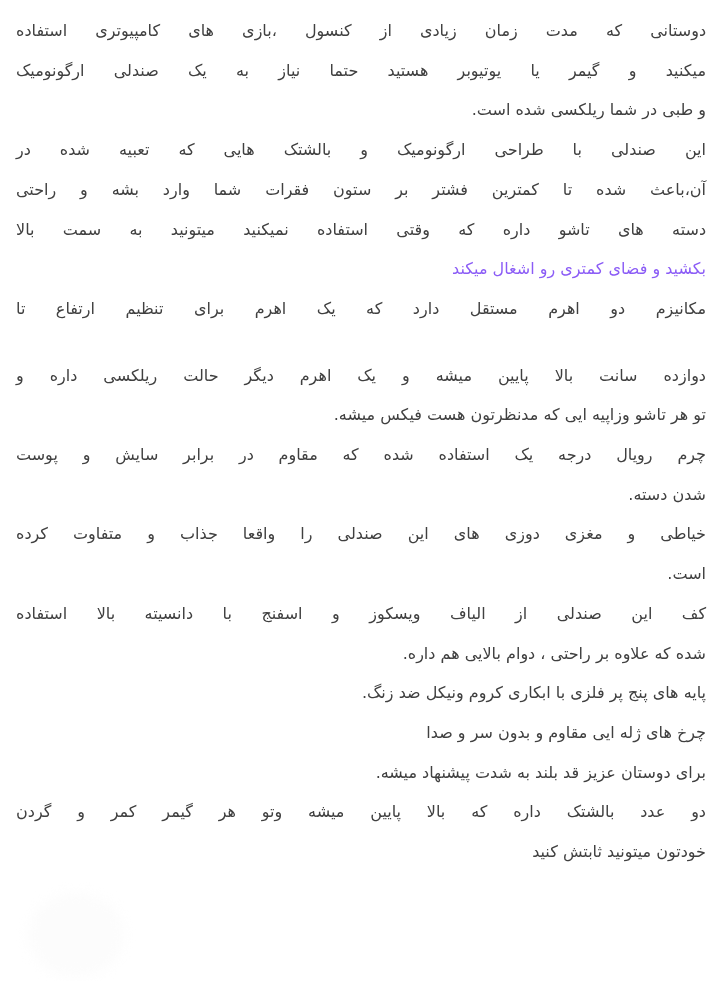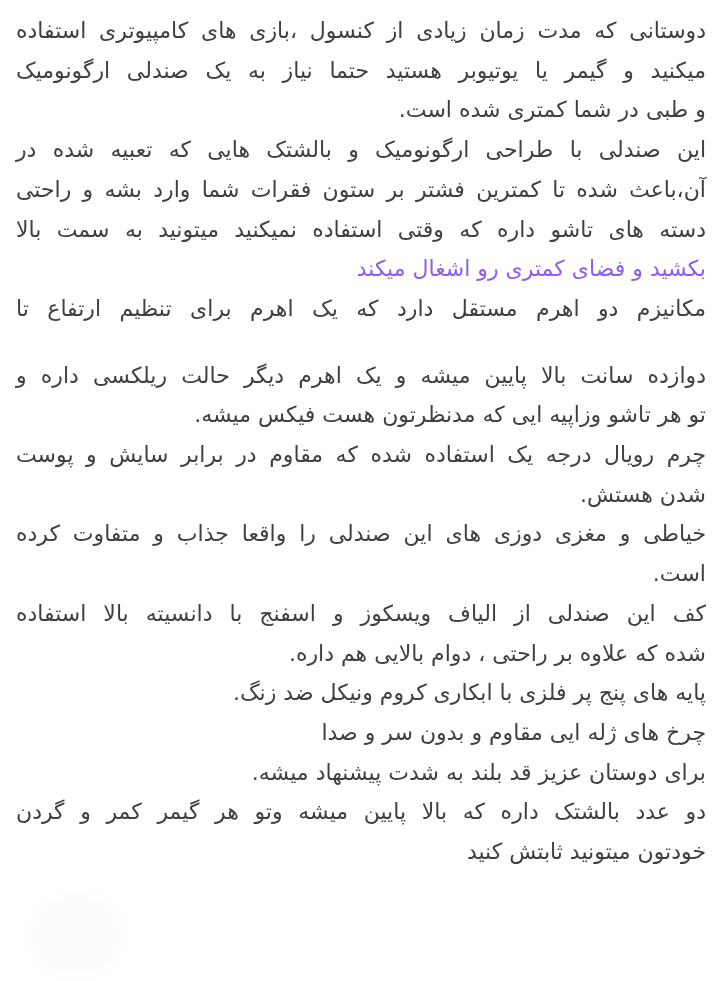--- a/index.html
+++ b/index.html
@@ -26,7 +26,7 @@
     padding: 0;
   }
   .line {
-    font-size: 22px;
+    font-size: 16px;
     line-height: 39.7px;
     color: #404040;
     white-space: normal;

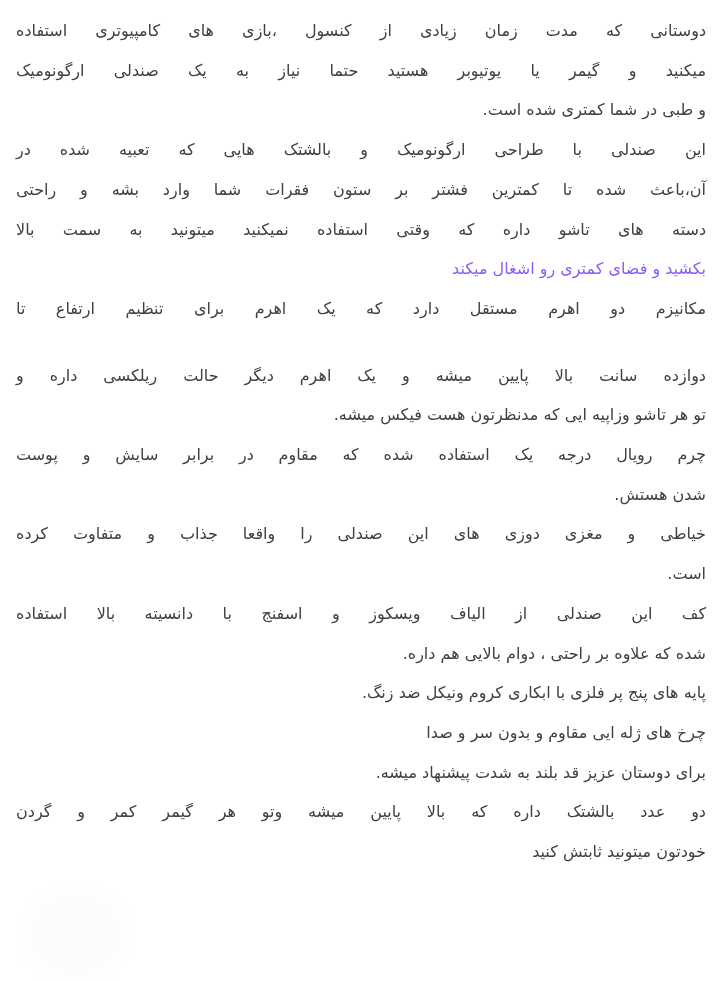--- a/index.html
+++ b/index.html
@@ -56,7 +56,7 @@
     <div class="paragraph">
       <div class="line fill" style="color: rgb(64, 64, 64);">دوستانی که مدت زمان زیادی از کنسول ،بازی های کامپیوتری استفاده</div>
       <div class="line fill" style="color: rgb(64, 64, 64);">میکنید و گیمر یا یوتیوبر هستید حتما نیاز به یک صندلی ارگونومیک</div>
-      <div class="line end" style="color: rgb(64, 64, 64);">و طبی در شما کمتری شده است.</div>
+      <div class="line end" style="color: rgb(64, 64, 64);">و طبی در شما ریلکسی شده است.</div>
     </div>
     <div class="paragraph">
       <div class="line fill" style="color: rgb(64, 64, 64);">این صندلی با طراحی ارگونومیک و بالشتک هایی که تعبیه شده در</div>

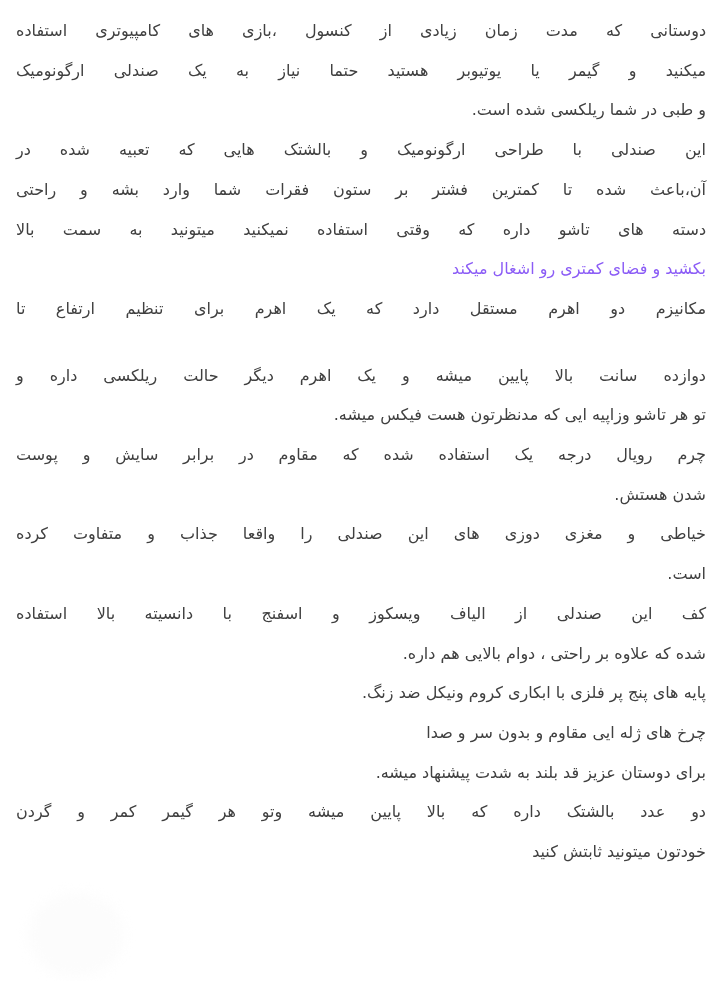--- a/index.html
+++ b/index.html
@@ -73,7 +73,7 @@
     </div>
     <div class="paragraph">
       <div class="line fill" style="color: rgb(64, 64, 64);">چرم رویال درجه یک استفاده شده که مقاوم در برابر سایش و پوست</div>
-      <div class="line end" style="color: rgb(64, 64, 64);">شدن هستش.</div>
+      <div class="line end" style="color: rgb(64, 64, 64);">شدن دسته.</div>
     </div>
     <div class="paragraph">
       <div class="line fill" style="color: rgb(64, 64, 64);">خیاطی و مغزی دوزی های این صندلی را واقعا جذاب و متفاوت کرده</div>

